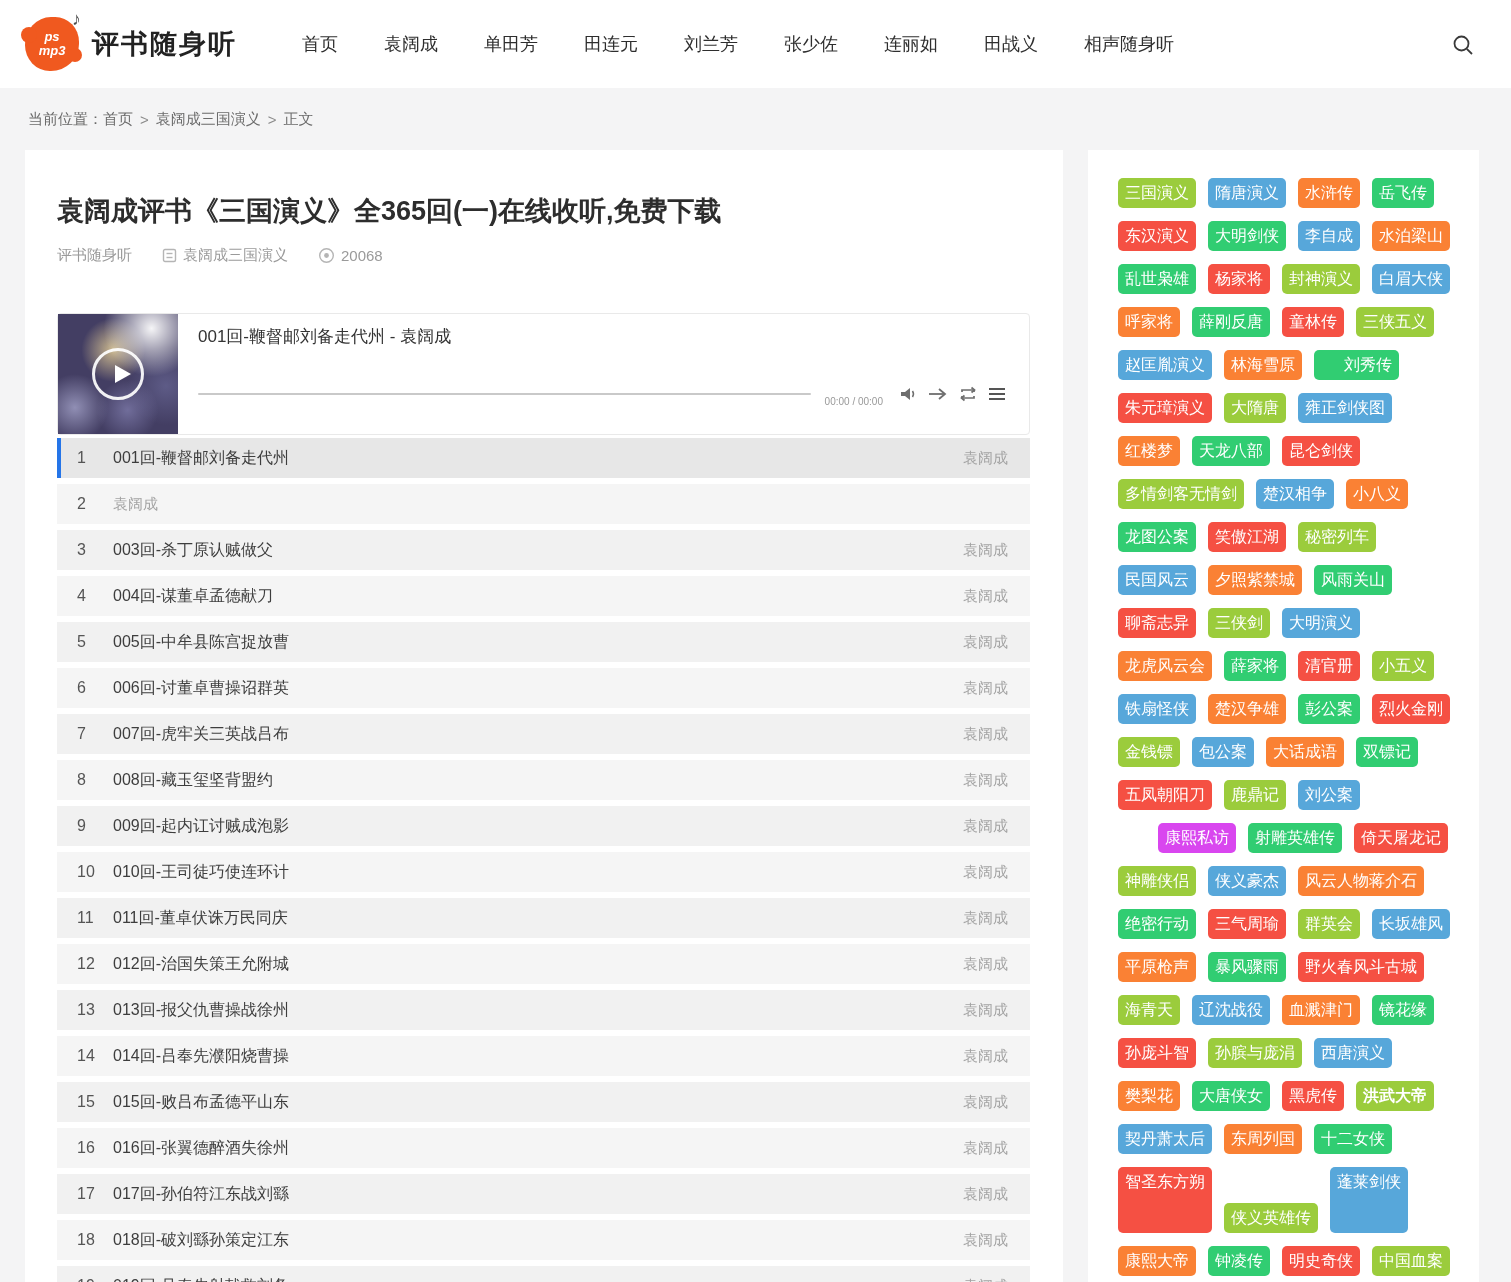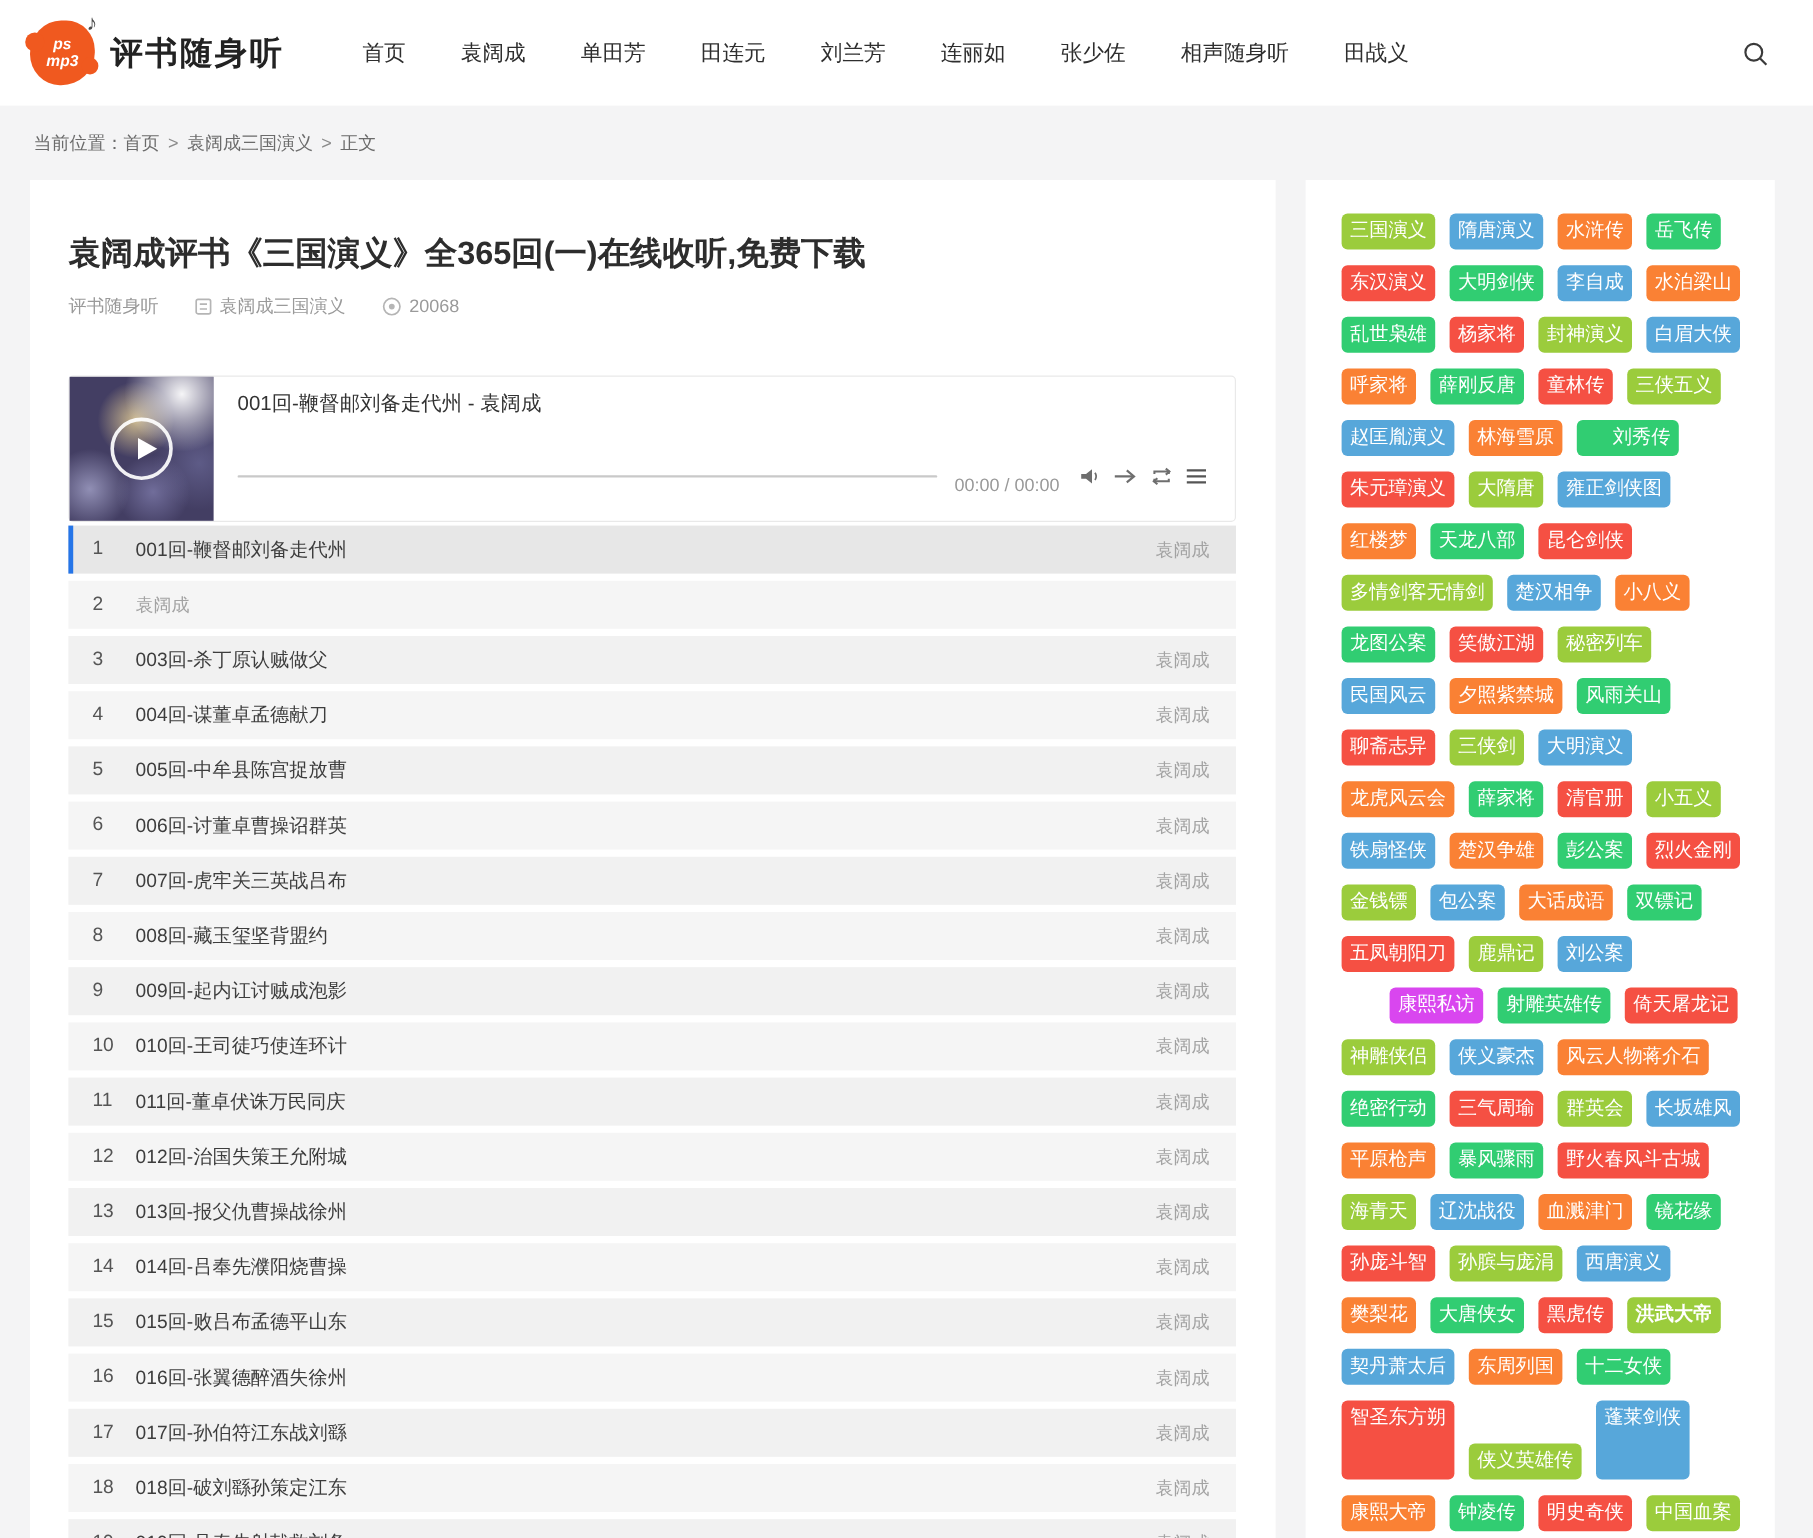--- a/index.html
+++ b/index.html
@@ -134,8 +134,8 @@
       <a class="nav-item">单田芳</a>
       <a class="nav-item">田连元</a>
       <a class="nav-item">刘兰芳</a>
+      <a class="nav-item">张少佐</a>
       <a class="nav-item">连丽如</a>
-      <a class="nav-item">张少佐</a>
       <a class="nav-item">相声随身听</a>
       <a class="nav-item">田战义</a>
     </nav>

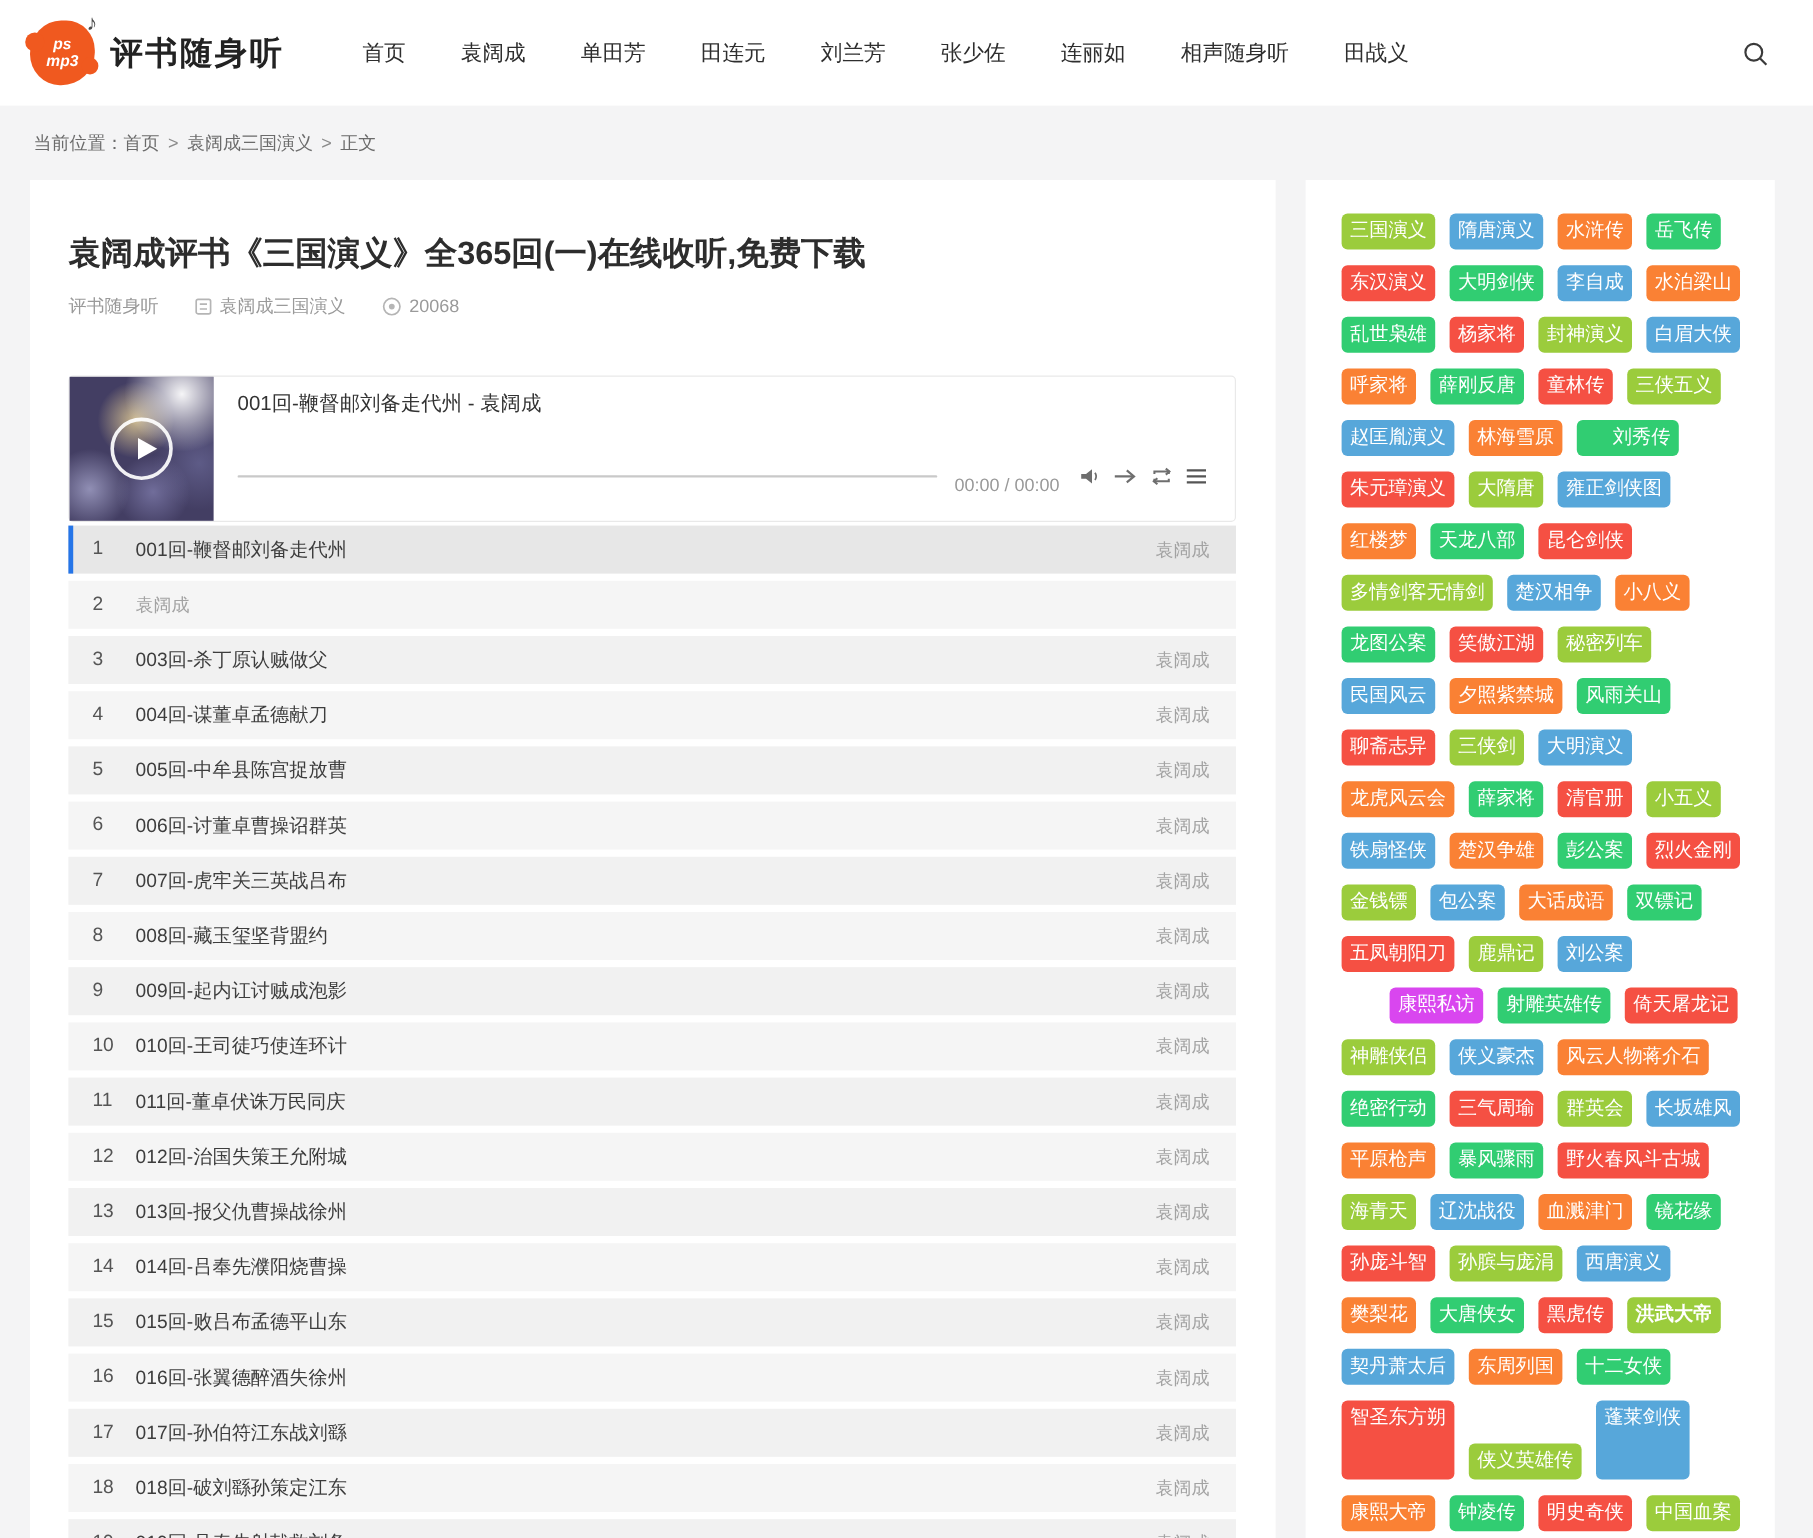--- a/index.html
+++ b/index.html
@@ -136,8 +136,8 @@
       <a class="nav-item">刘兰芳</a>
       <a class="nav-item">张少佐</a>
       <a class="nav-item">连丽如</a>
+      <a class="nav-item">田战义</a>
       <a class="nav-item">相声随身听</a>
-      <a class="nav-item">田战义</a>
     </nav>
   <button class="search-btn">
     <svg width="24" height="24" viewBox="0 0 24 24" fill="none" stroke="#3a3a3a" stroke-width="1.8">

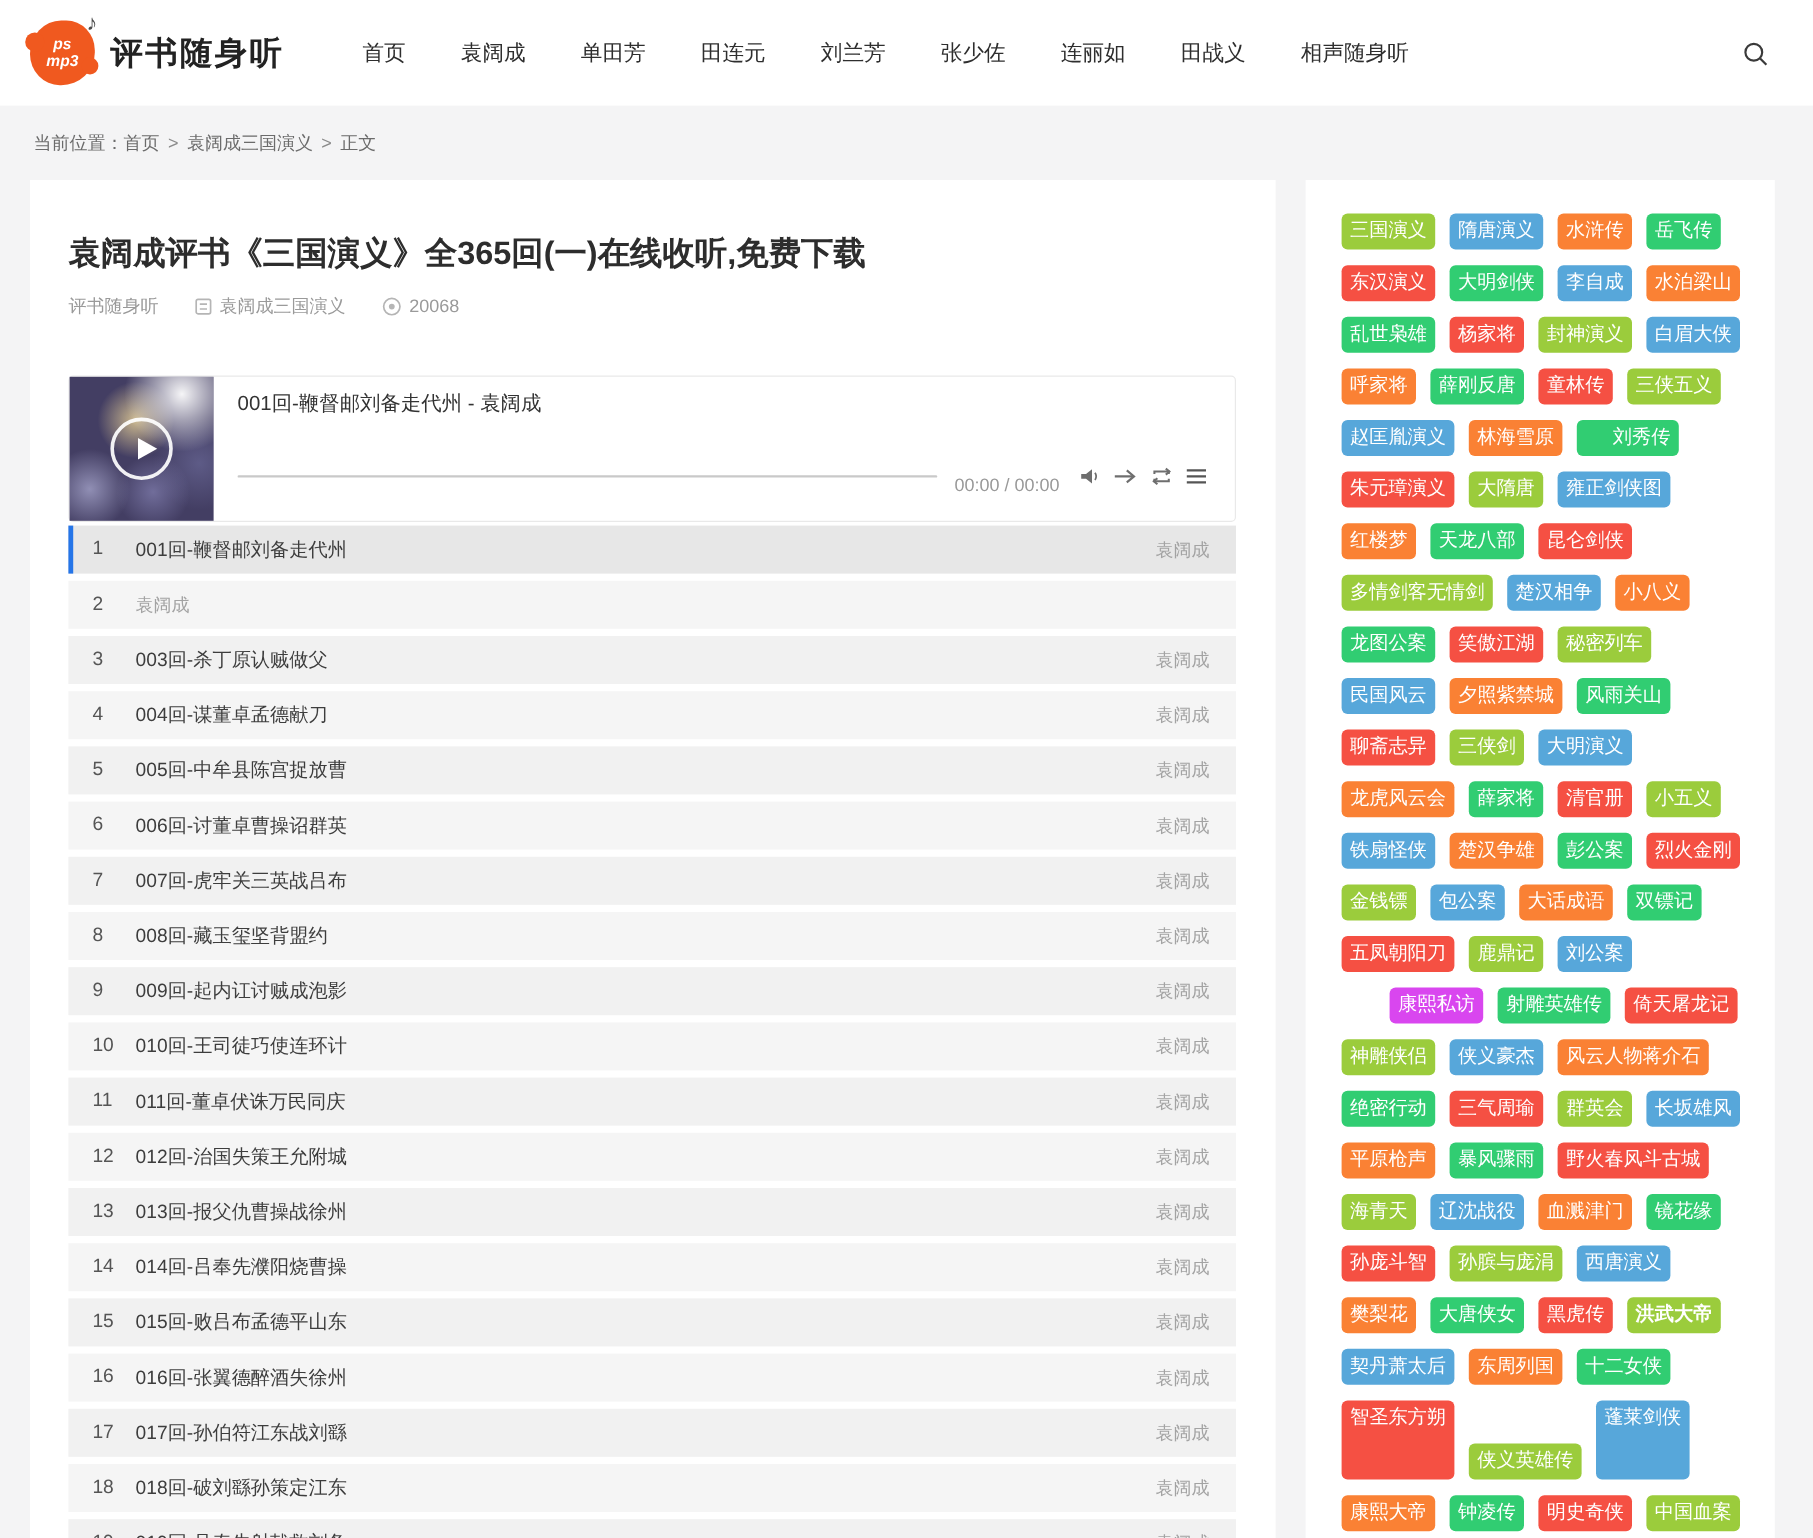--- a/index.html
+++ b/index.html
@@ -91,7 +91,7 @@
     display: flex; align-items: center;
   }
   .progress { flex: 1; height: 2px; background: #c9c9c9; border-radius: 1px; cursor: pointer; }
-  .time-text { margin: 16px 12px 0 14px; font-size: 15px; color: #999; white-space: nowrap; }
+  .time-text { margin: 16px 12px 0 14px; font-size: 10px; color: #999; white-space: nowrap; }
   .pbtn { background: none; border: none; cursor: pointer; padding: 2px 5px; display: flex; align-items: center; }
   
   .playlist { margin-top: 3px; }

